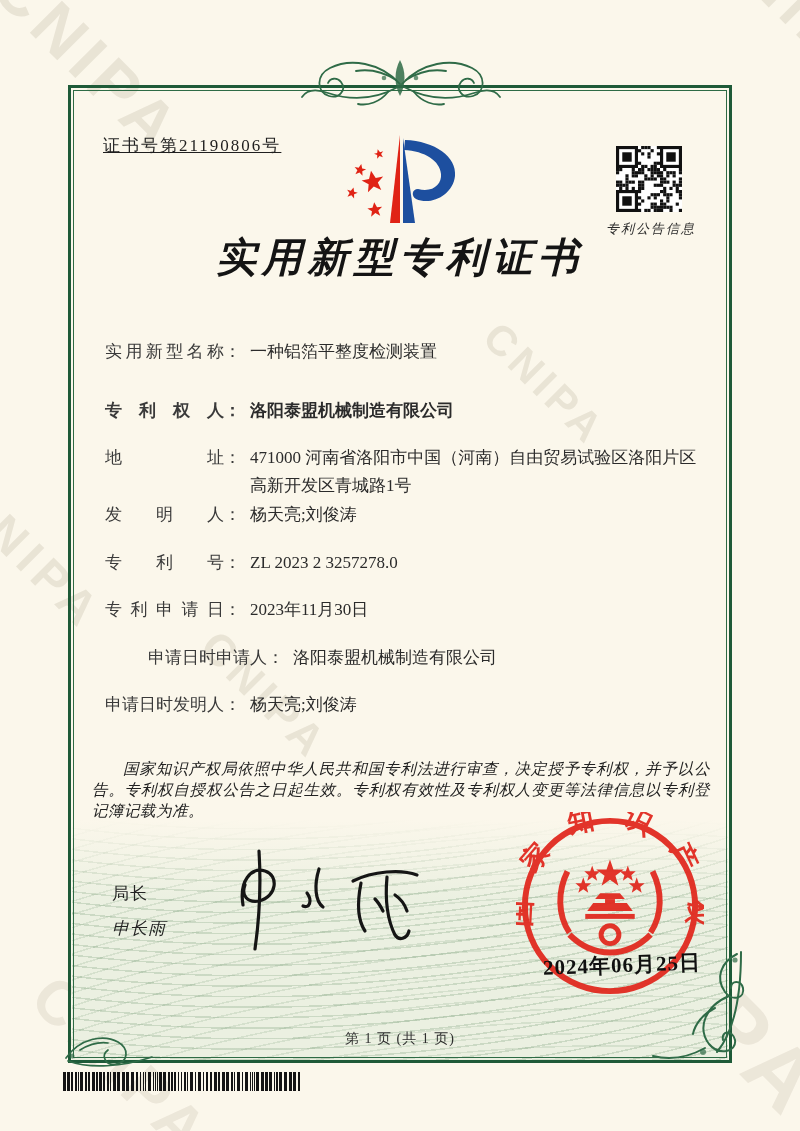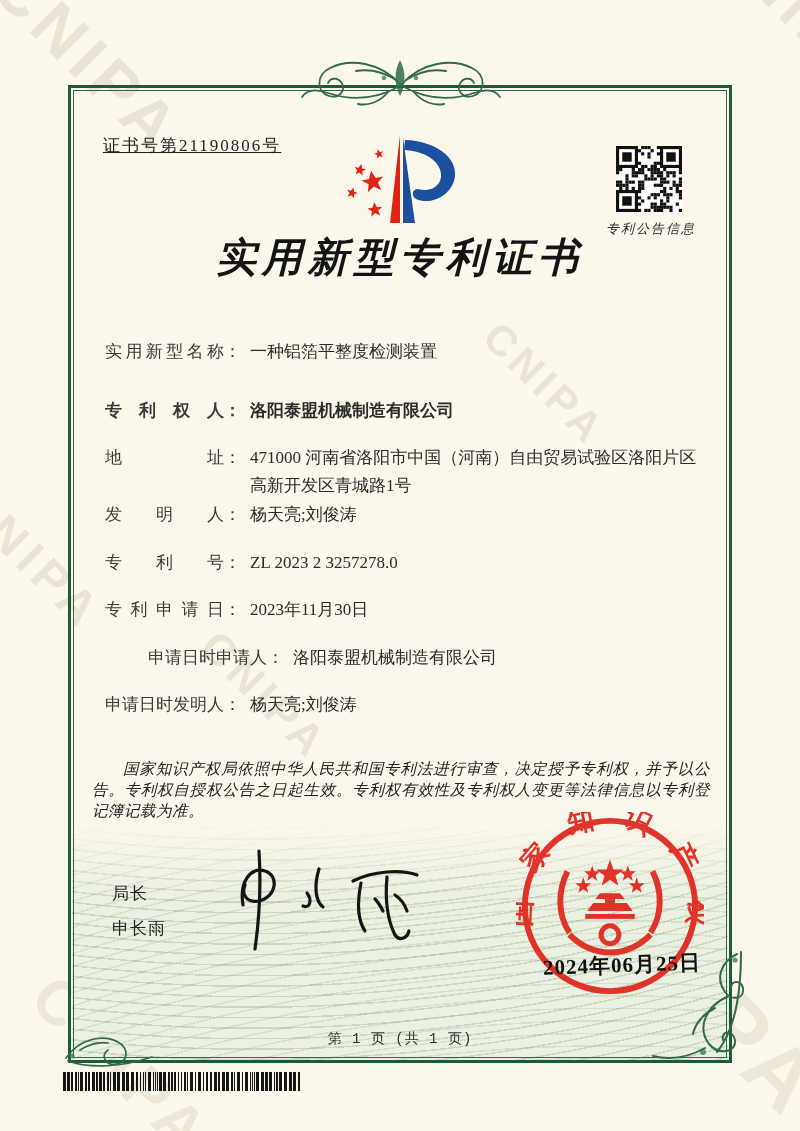--- a/index.html
+++ b/index.html
@@ -65,7 +65,7 @@
   
   .sig-label{font-family:"Liberation Sans","DejaVu Sans",sans-serif;font-size:17px;color:#242424;letter-spacing:1px;}
   .sig-title{left:112px;top:882px;}
-  .sig-name{left:112px;top:917px;}
+  .sig-name{left:112px;top:917px;font-style:italic;}
   
   .seal-date{
     left:543px;top:951px;font-size:21px;font-weight:bold;color:#101010;

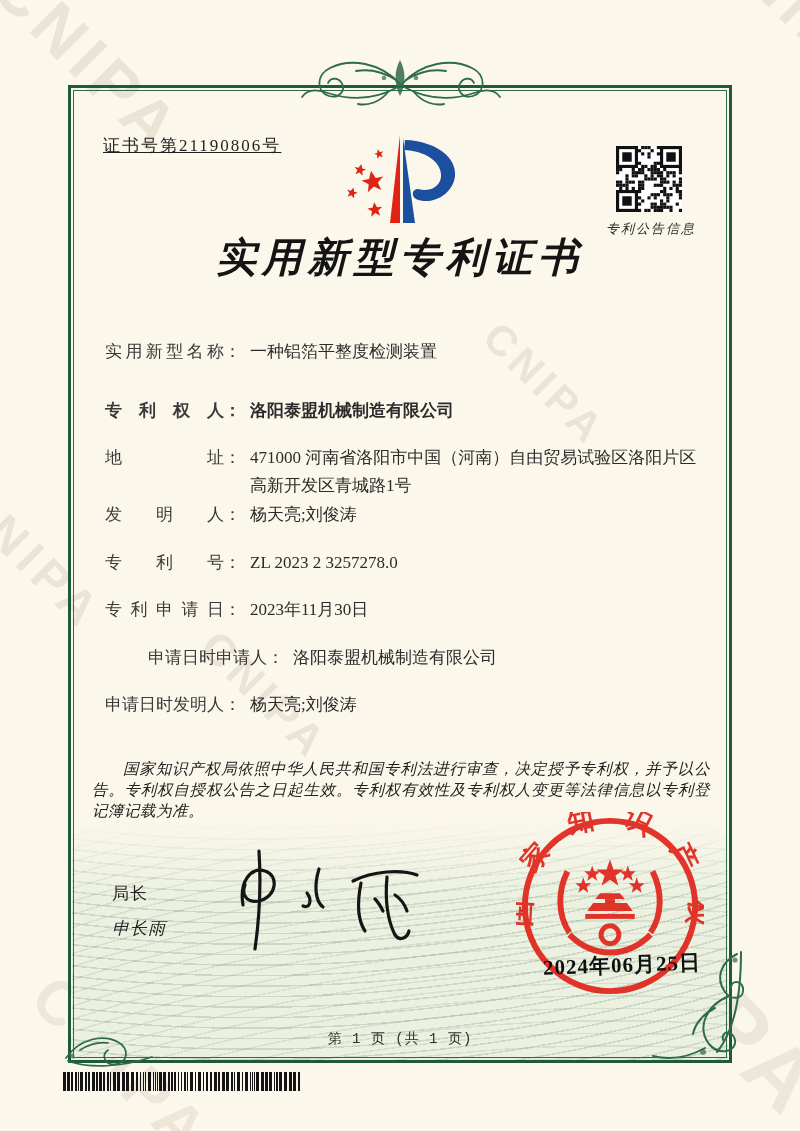--- a/index.html
+++ b/index.html
@@ -72,7 +72,7 @@
     letter-spacing:1px;transform:rotate(-2deg);white-space:nowrap;
   }
   
-  .page-footer{left:68px;top:1030px;width:664px;text-align:center;font-size:14px;letter-spacing:1px;color:#2e2e2e;font-family:Liberation Mono, monospace;}
+  .page-footer{left:68px;top:1030px;width:664px;text-align:center;font-size:14px;letter-spacing:1px;color:#2e2e2e;}
   svg{display:block;}
 </style>
 </head>

